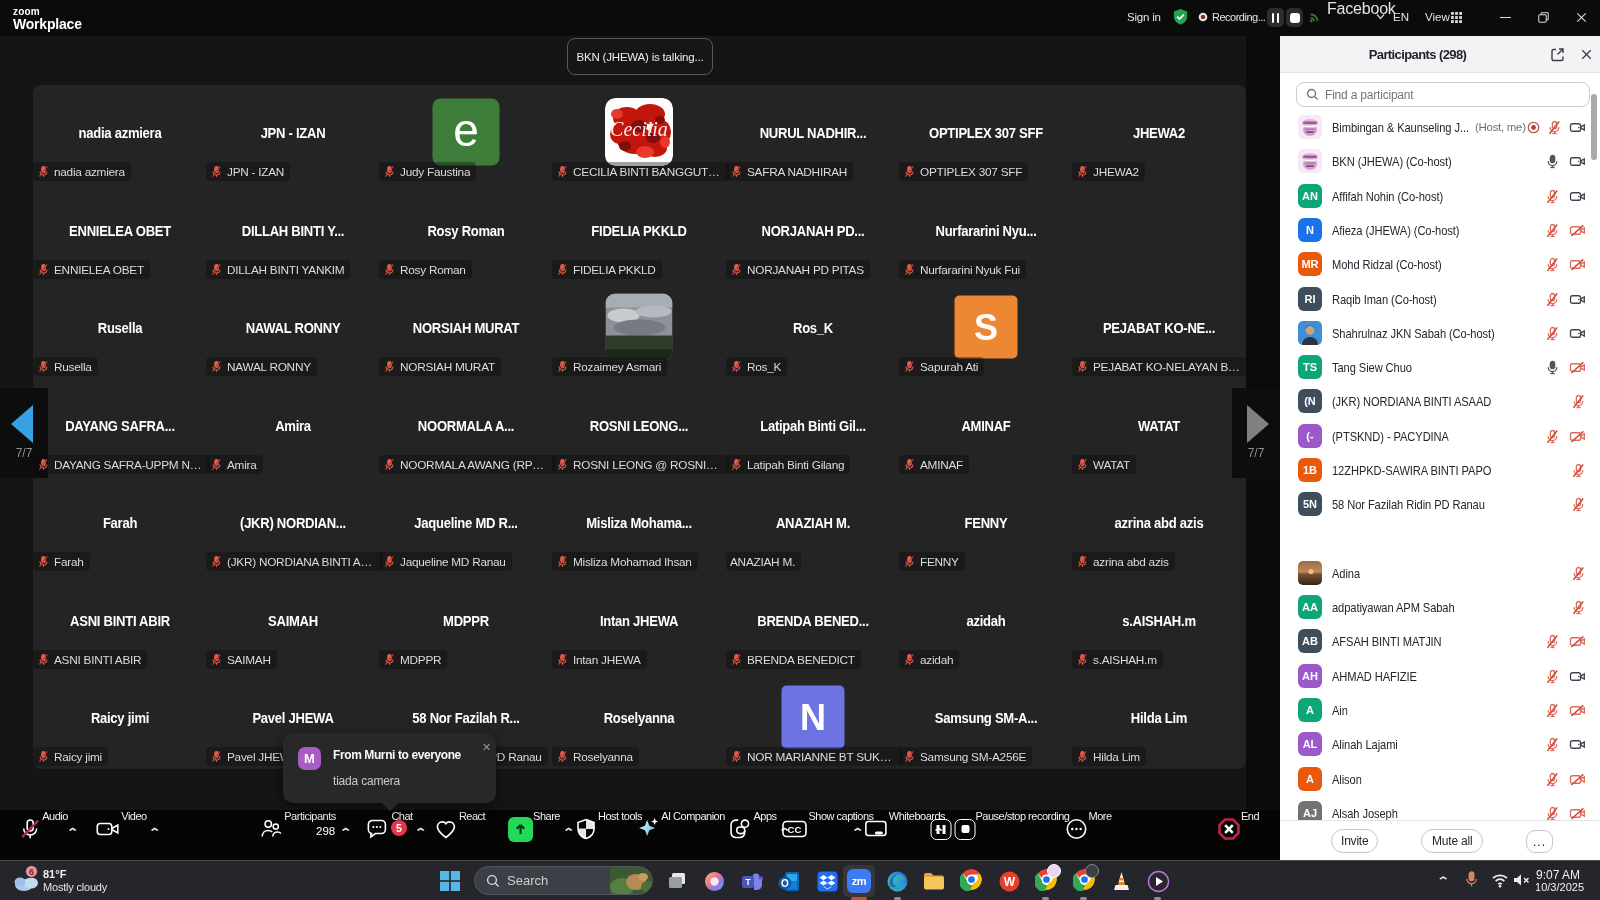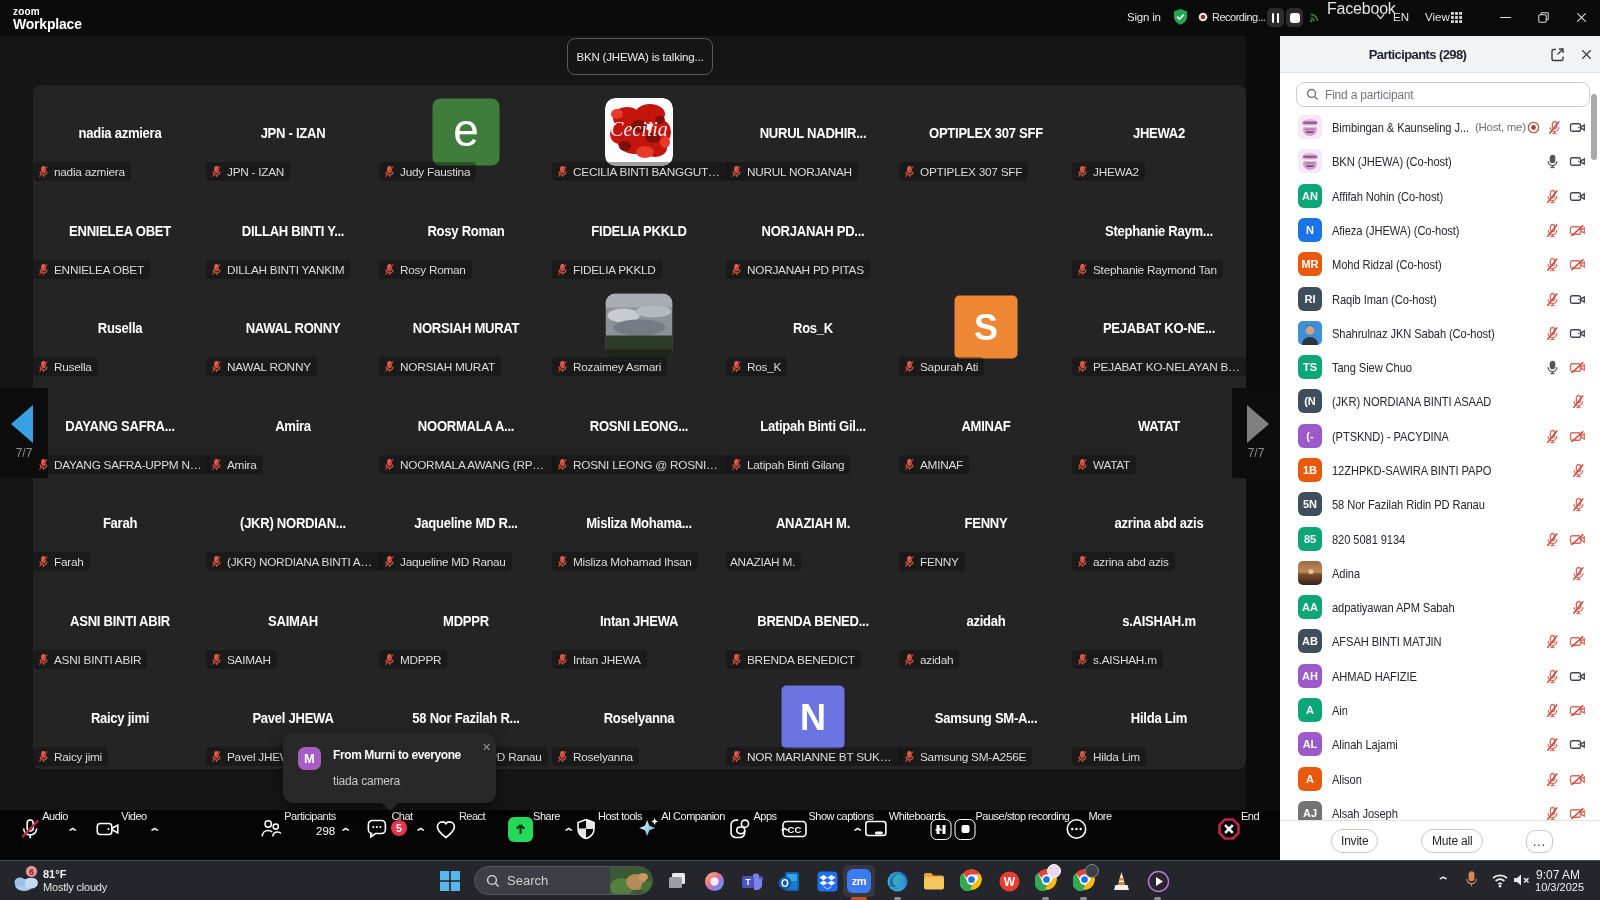--- a/index.html
+++ b/index.html
@@ -179,7 +179,7 @@
             </g>
             <path d="M3 14.2 L12.6 1.8" stroke="#c03a2b" stroke-width="1.5"></path>
           </svg>
-          <span>NURUL NORJANAH</span>
+          <span>SAFRA NADHIRAH</span>
         </div>
 </div>
 <div class="tile" style="left:866px;top:0px">

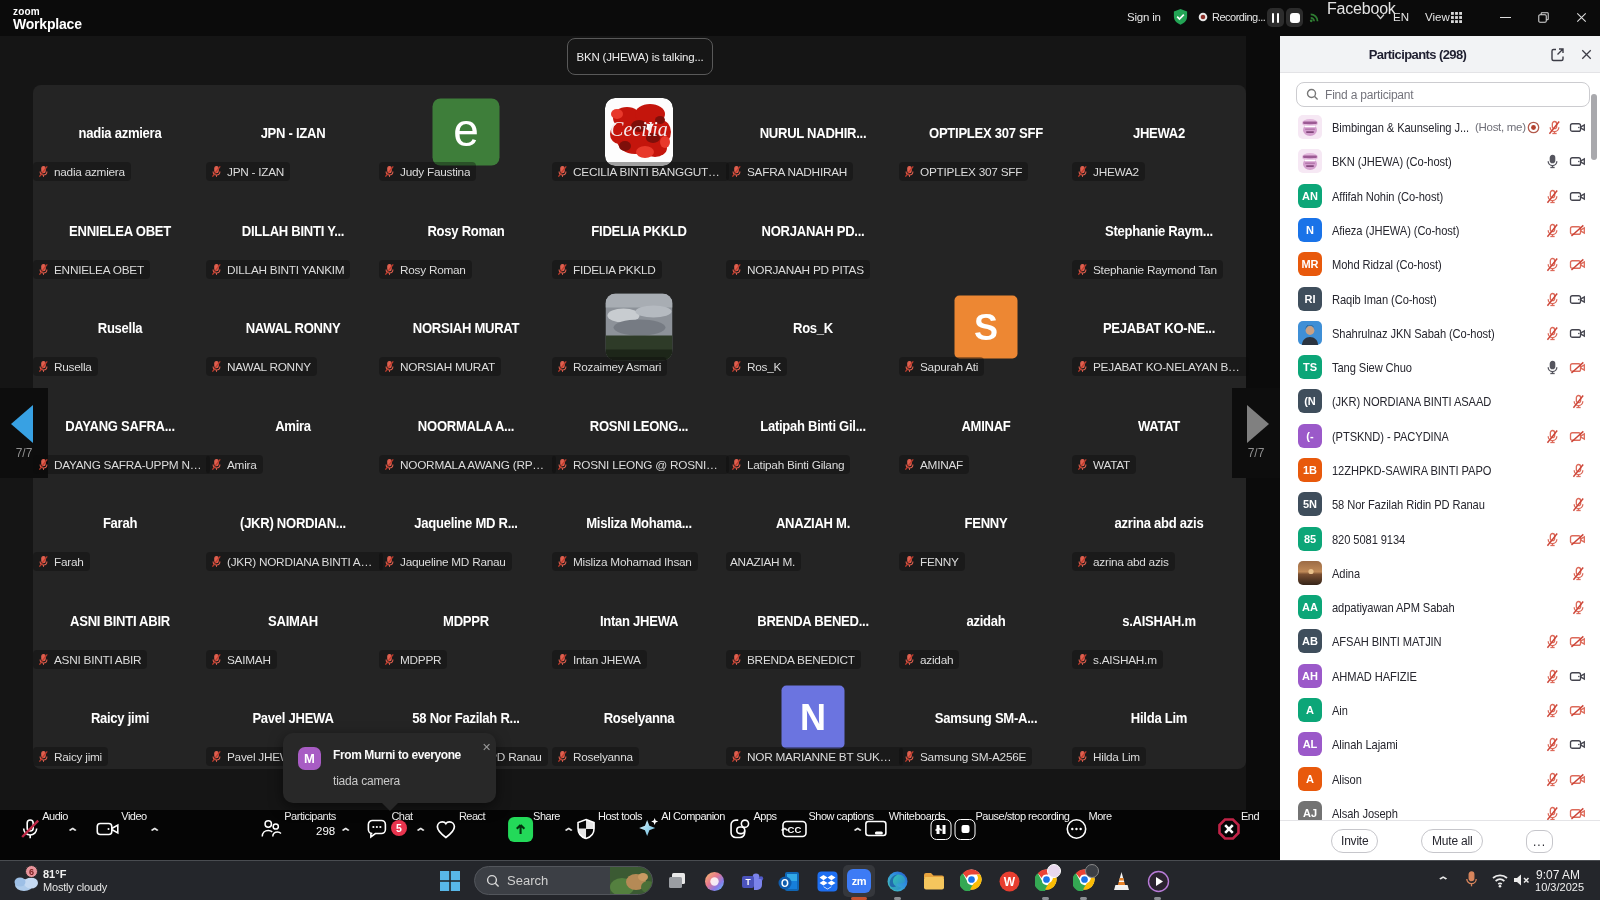--- a/index.html
+++ b/index.html
@@ -280,6 +280,20 @@
           <span>NORJANAH PD PITAS</span>
         </div>
 </div>
+<div class="tile" style="left:866px;top:98px">
+<div class="nm">Nurfararini Nyu...</div>
+<div class="lbl">
+          <svg width="13" height="13" viewBox="0 0 16 16">
+            <g fill="none" stroke="#e0604f" stroke-width="1.3">
+              <rect x="5.9" y="1.8" width="4.2" height="7.6" rx="2.1" fill="#e0604f"></rect>
+              <path d="M3.8 8a4.2 4.2 0 0 0 8.4 0"></path>
+              <path d="M8 12.4v2.2"></path>
+            </g>
+            <path d="M3 14.2 L12.6 1.8" stroke="#c03a2b" stroke-width="1.5"></path>
+          </svg>
+          <span>Nurfararini Nyuk Fui</span>
+        </div>
+</div>
 <div class="tile" style="left:1039px;top:98px">
 <div class="nm">Stephanie Raym...</div>
 <div class="lbl">

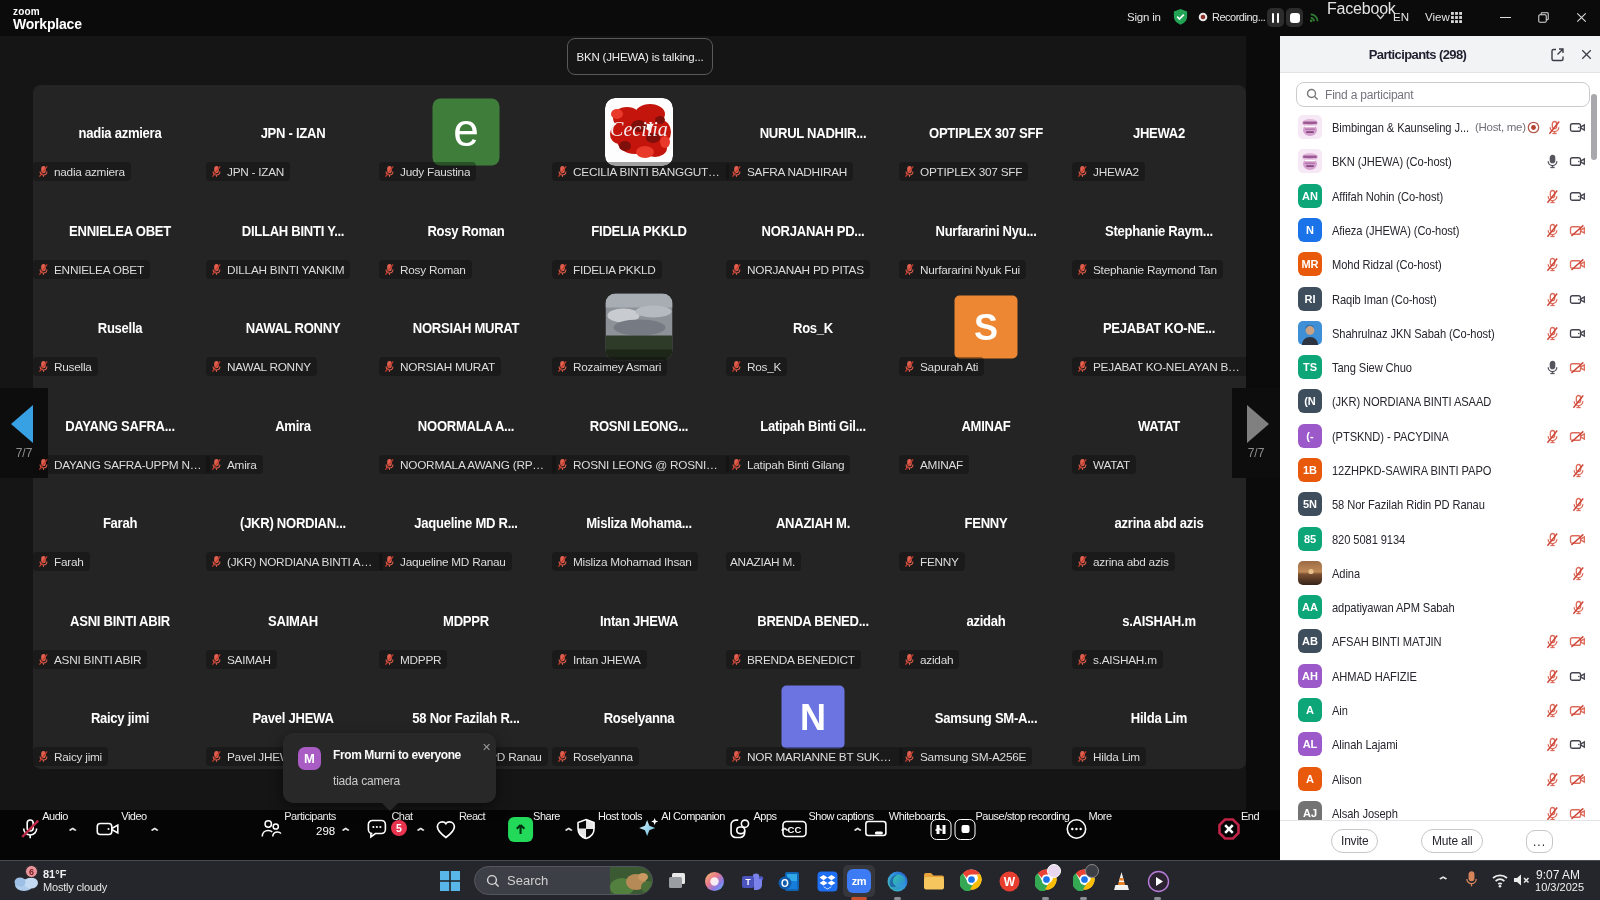--- a/index.html
+++ b/index.html
@@ -294,20 +294,6 @@
           <span>Nurfararini Nyuk Fui</span>
         </div>
 </div>
-<div class="tile" style="left:1039px;top:98px">
-<div class="nm">Stephanie Raym...</div>
-<div class="lbl">
-          <svg width="13" height="13" viewBox="0 0 16 16">
-            <g fill="none" stroke="#e0604f" stroke-width="1.3">
-              <rect x="5.9" y="1.8" width="4.2" height="7.6" rx="2.1" fill="#e0604f"></rect>
-              <path d="M3.8 8a4.2 4.2 0 0 0 8.4 0"></path>
-              <path d="M8 12.4v2.2"></path>
-            </g>
-            <path d="M3 14.2 L12.6 1.8" stroke="#c03a2b" stroke-width="1.5"></path>
-          </svg>
-          <span>Stephanie Raymond Tan</span>
-        </div>
-</div>
 <div class="tile" style="left:0px;top:195px">
 <div class="nm">Rusella</div>
 <div class="lbl">

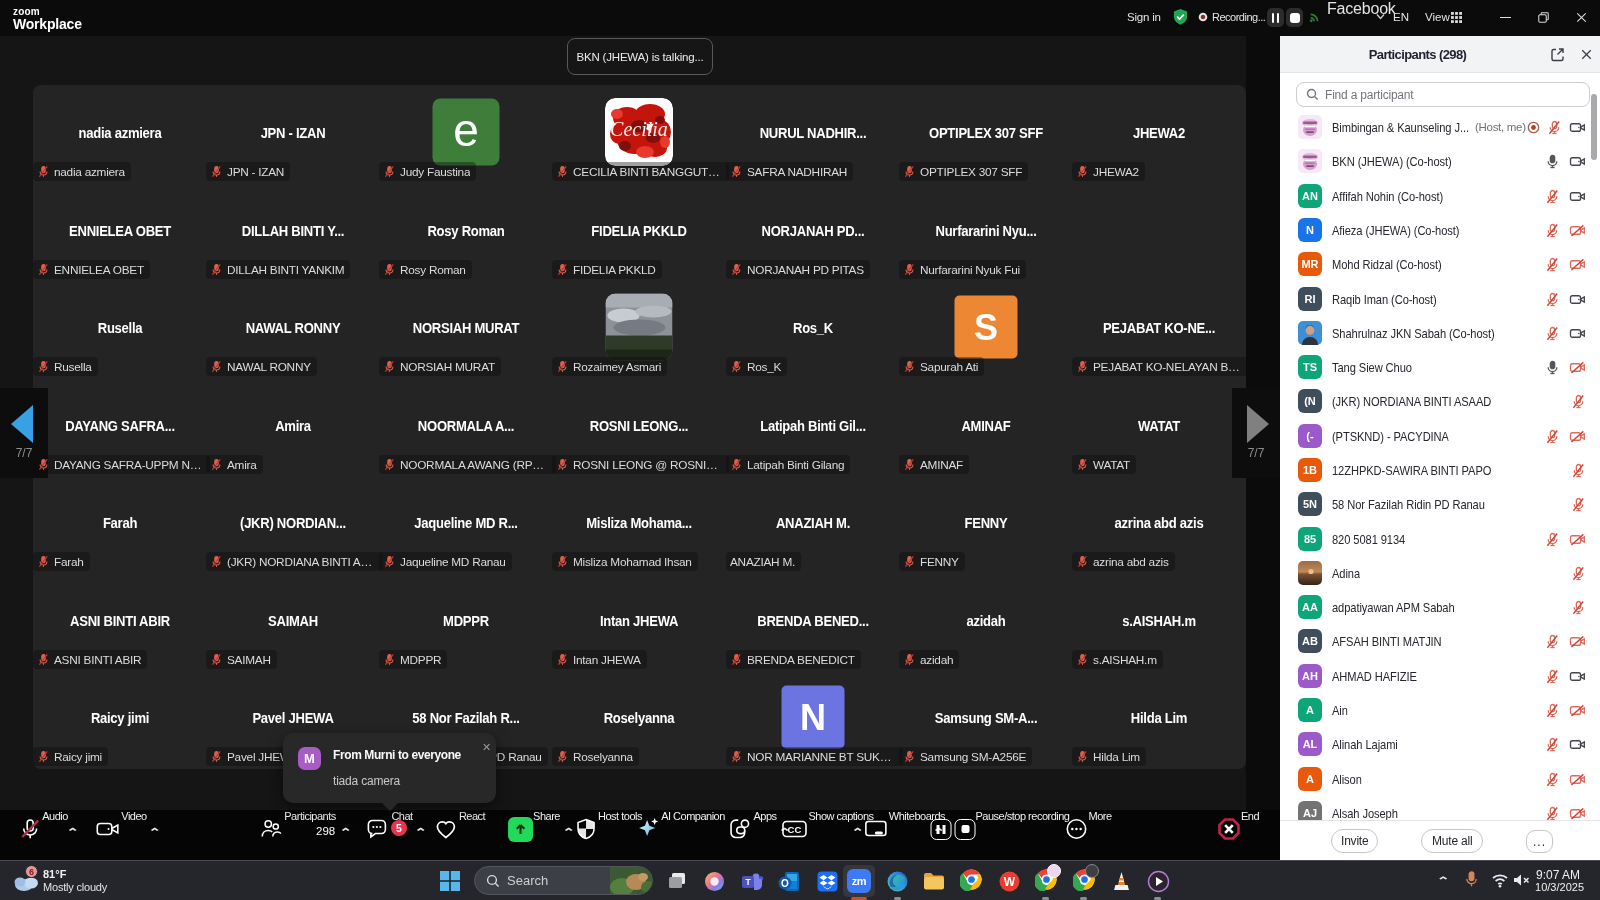--- a/index.html
+++ b/index.html
@@ -1267,28 +1267,6 @@
         </svg>
       </div>
 </div>
-<div class="prow" style="top:486px">
-<div class="pav" style="background:#0ca678">85</div>
-<div class="pname">820 5081 9134</div>
-<div class="picons">
-        <svg width="15" height="15" viewBox="0 0 16 16">
-          <g fill="none" stroke="#dd6a5a" stroke-width="1.4">
-            <rect x="5.7" y="1.6" width="4.6" height="7.6" rx="2.3"></rect>
-            <path d="M3.4 7.8a4.6 4.6 0 0 0 9.2 0"></path>
-            <path d="M8 12.4v2"></path>
-            <path d="M5.7 14.4h4.6"></path>
-          </g>
-          <path d="M2.6 14.6 L13 1.6" stroke="#cc4437" stroke-width="1.5"></path>
-        </svg>
-        <svg width="17" height="17" viewBox="0 0 18 18">
-          <g fill="none" stroke="#dd6a5a" stroke-width="1.4">
-            <rect x="1.6" y="5" width="10.6" height="8" rx="2"></rect>
-            <path d="M12.2 8.6l4-2.4v5.6l-4-2.4"></path>
-          </g>
-          <path d="M2.6 14.8 L15.2 3.6" stroke="#cc4437" stroke-width="1.5" fill="none"></path>
-        </svg>
-      </div>
-</div>
 <div class="prow" style="top:520px">
 <div class="pav">
         <svg width="24" height="24" viewBox="0 0 24 24">

